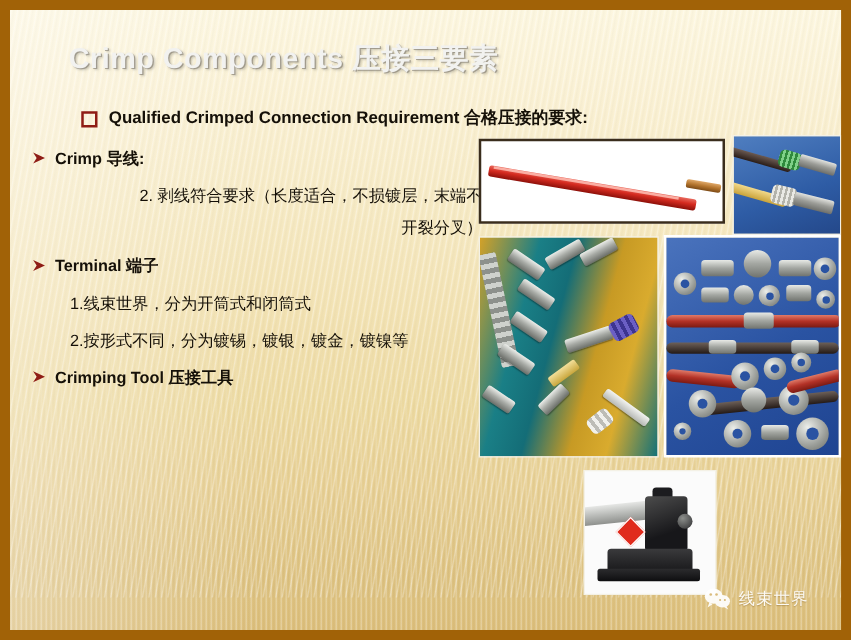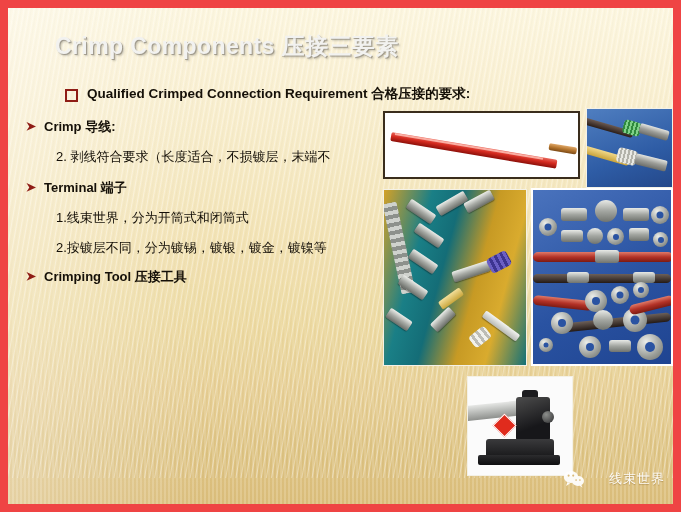--- a/index.html
+++ b/index.html
@@ -10,7 +10,7 @@
   }
   #slide{
     position:absolute;left:0;top:0;width:681px;height:512px;
-    background:#ef4444;
+    background:#a16207;
     box-sizing:border-box;
   }
   

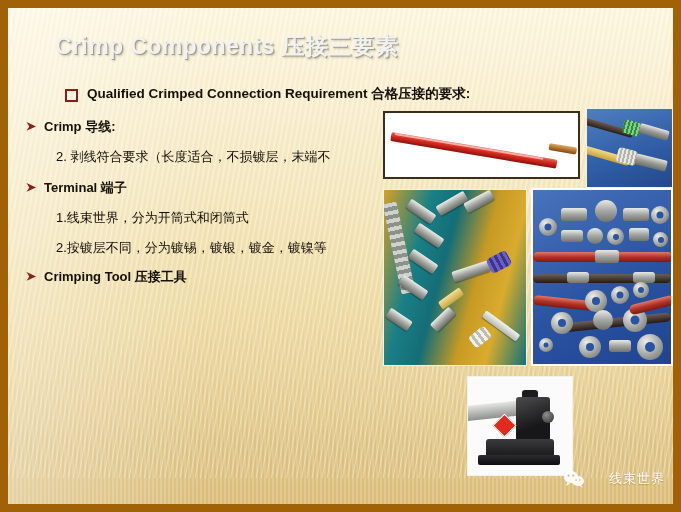--- a/index.html
+++ b/index.html
@@ -116,7 +116,7 @@
     white-space:nowrap;
     color:#140f07;
   }
-  .num-line.wrap{white-space:normal;width:330px;}
+  .num-line.wrap{white-space:normal;width:330px;text-align:right;}
   .num-line .cont{display:block;margin-left:20px;margin-top:6px;}
   .tight{margin-bottom:11px;}
 

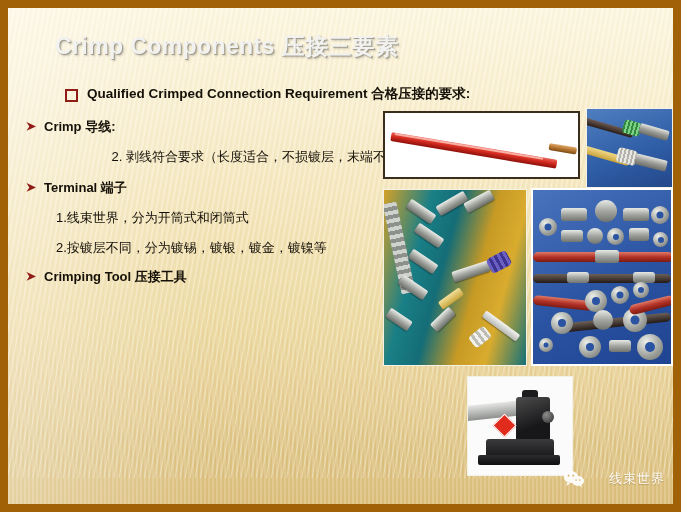--- a/index.html
+++ b/index.html
@@ -319,6 +319,7 @@
       <div class="num-line wrap">
         <span>2.</span>
         <span>剥线符合要求（长度适合，不损镀层，末端不</span>
+        <span class="cont">开裂分叉）</span>
       </div>
 
       <div class="lvl1">

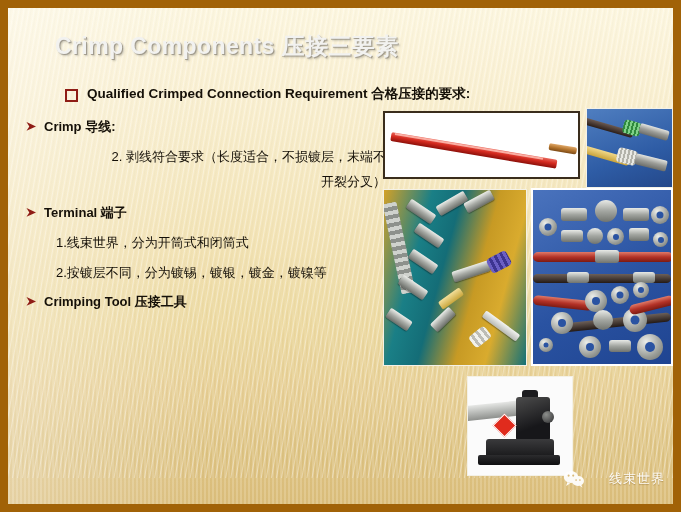--- a/index.html
+++ b/index.html
@@ -335,7 +335,7 @@
         <span>1.</span><span>线束世界，分为开筒式和闭筒式</span>
       </div>
       <div class="num-line tight">
-        <span>2.</span><span>按镀层不同，分为镀锡，镀银，镀金，镀镍等</span>
+        <span>2.</span><span>按形式不同，分为镀锡，镀银，镀金，镀镍等</span>
       </div>
 
       <div class="lvl1">

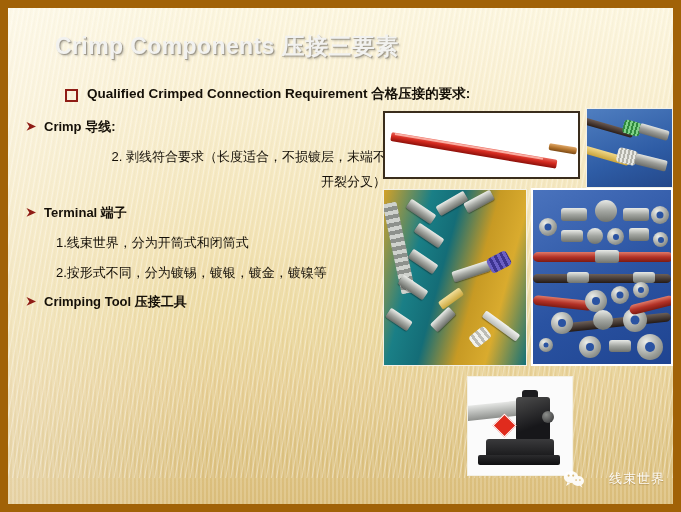--- a/index.html
+++ b/index.html
@@ -274,7 +274,7 @@
   
   #watermark{
     position:absolute;left:555px;top:462px;
-    display:flex;align-items:center;gap:24px;
+    display:flex;align-items:center;gap:6px;
     opacity:.93;
   }
   #watermark .wx-icon{width:22px;height:18px;position:relative;flex:0 0 auto;}

